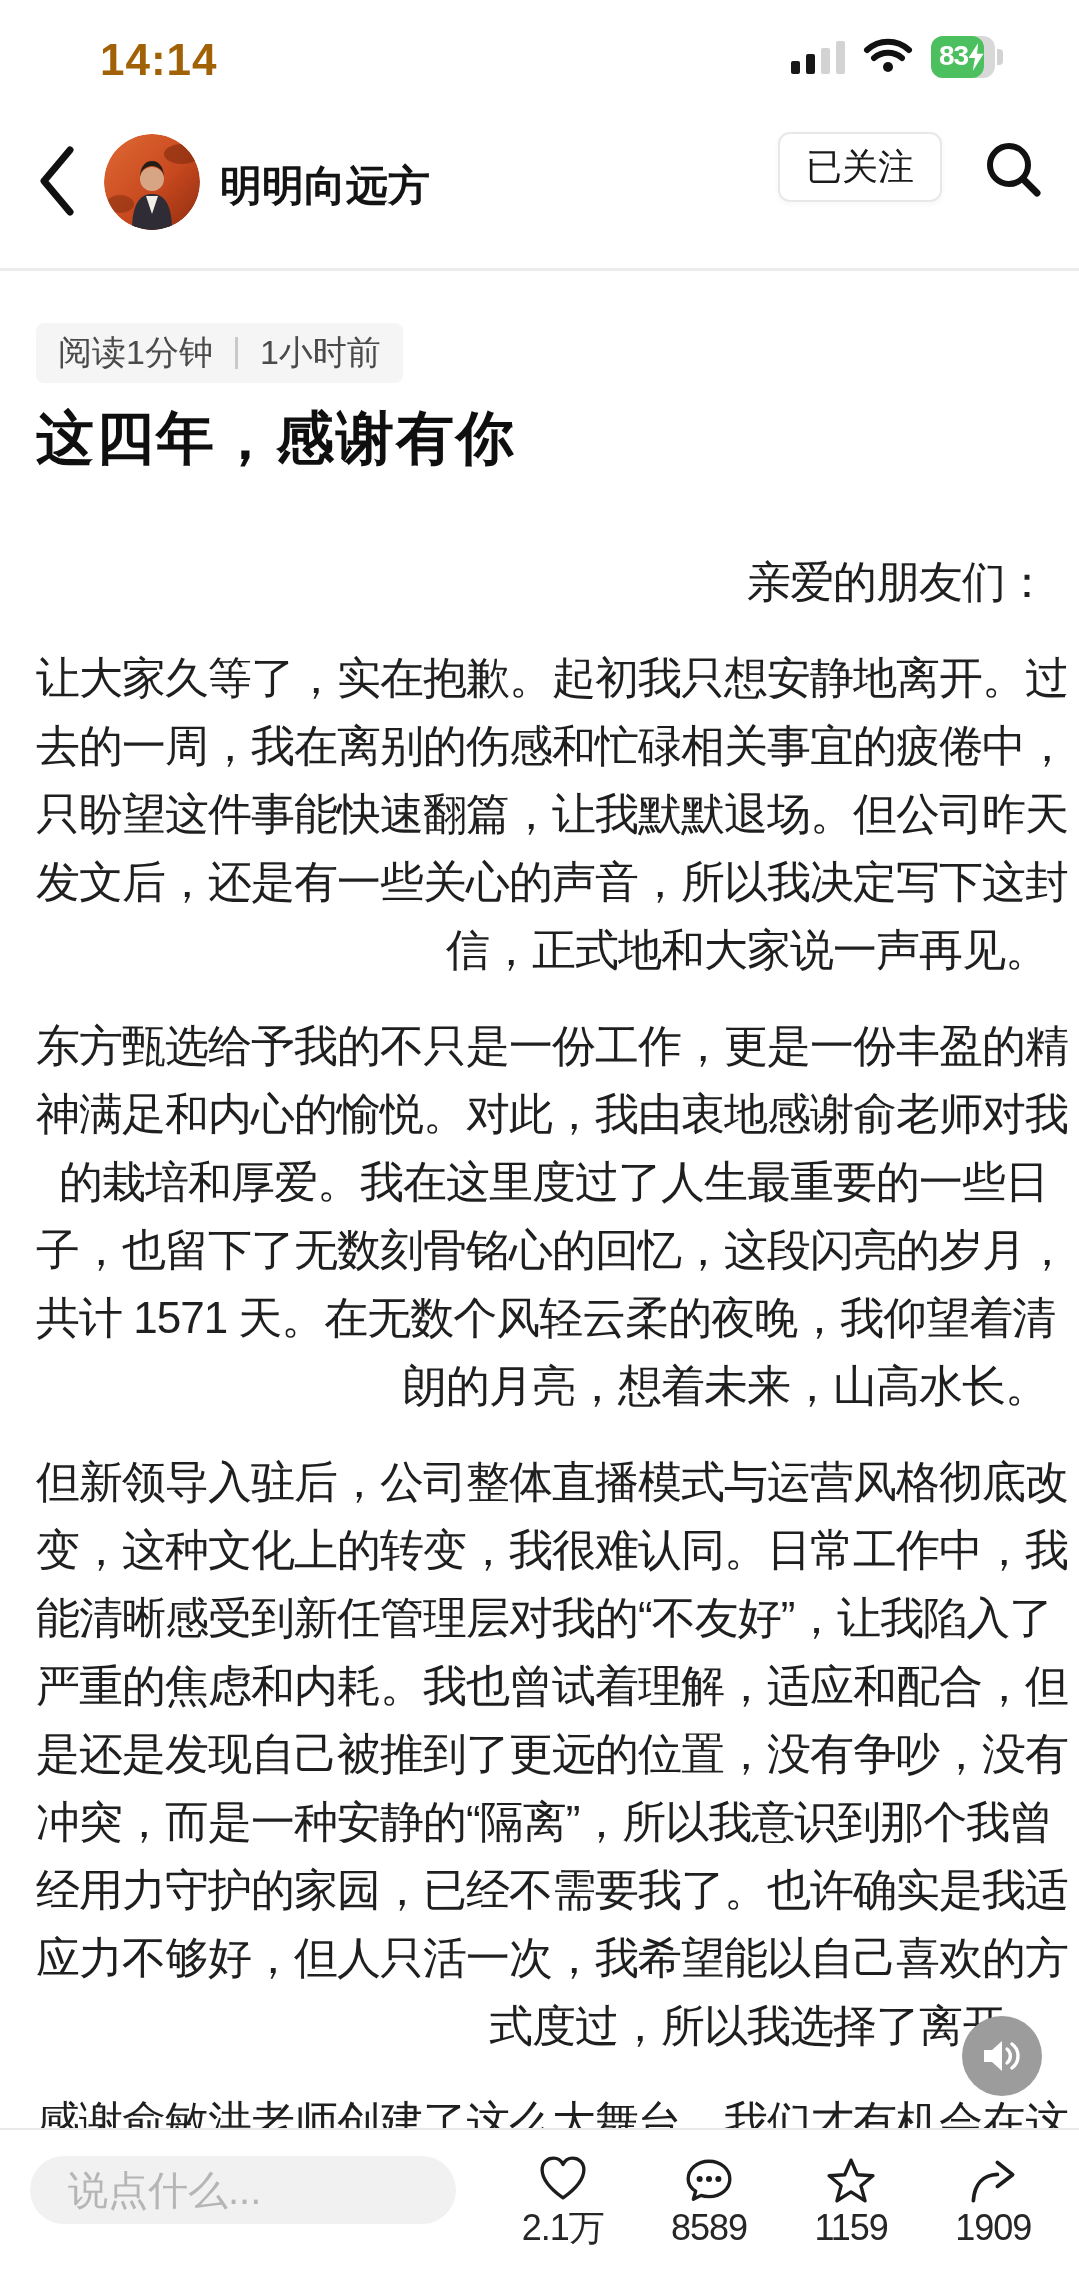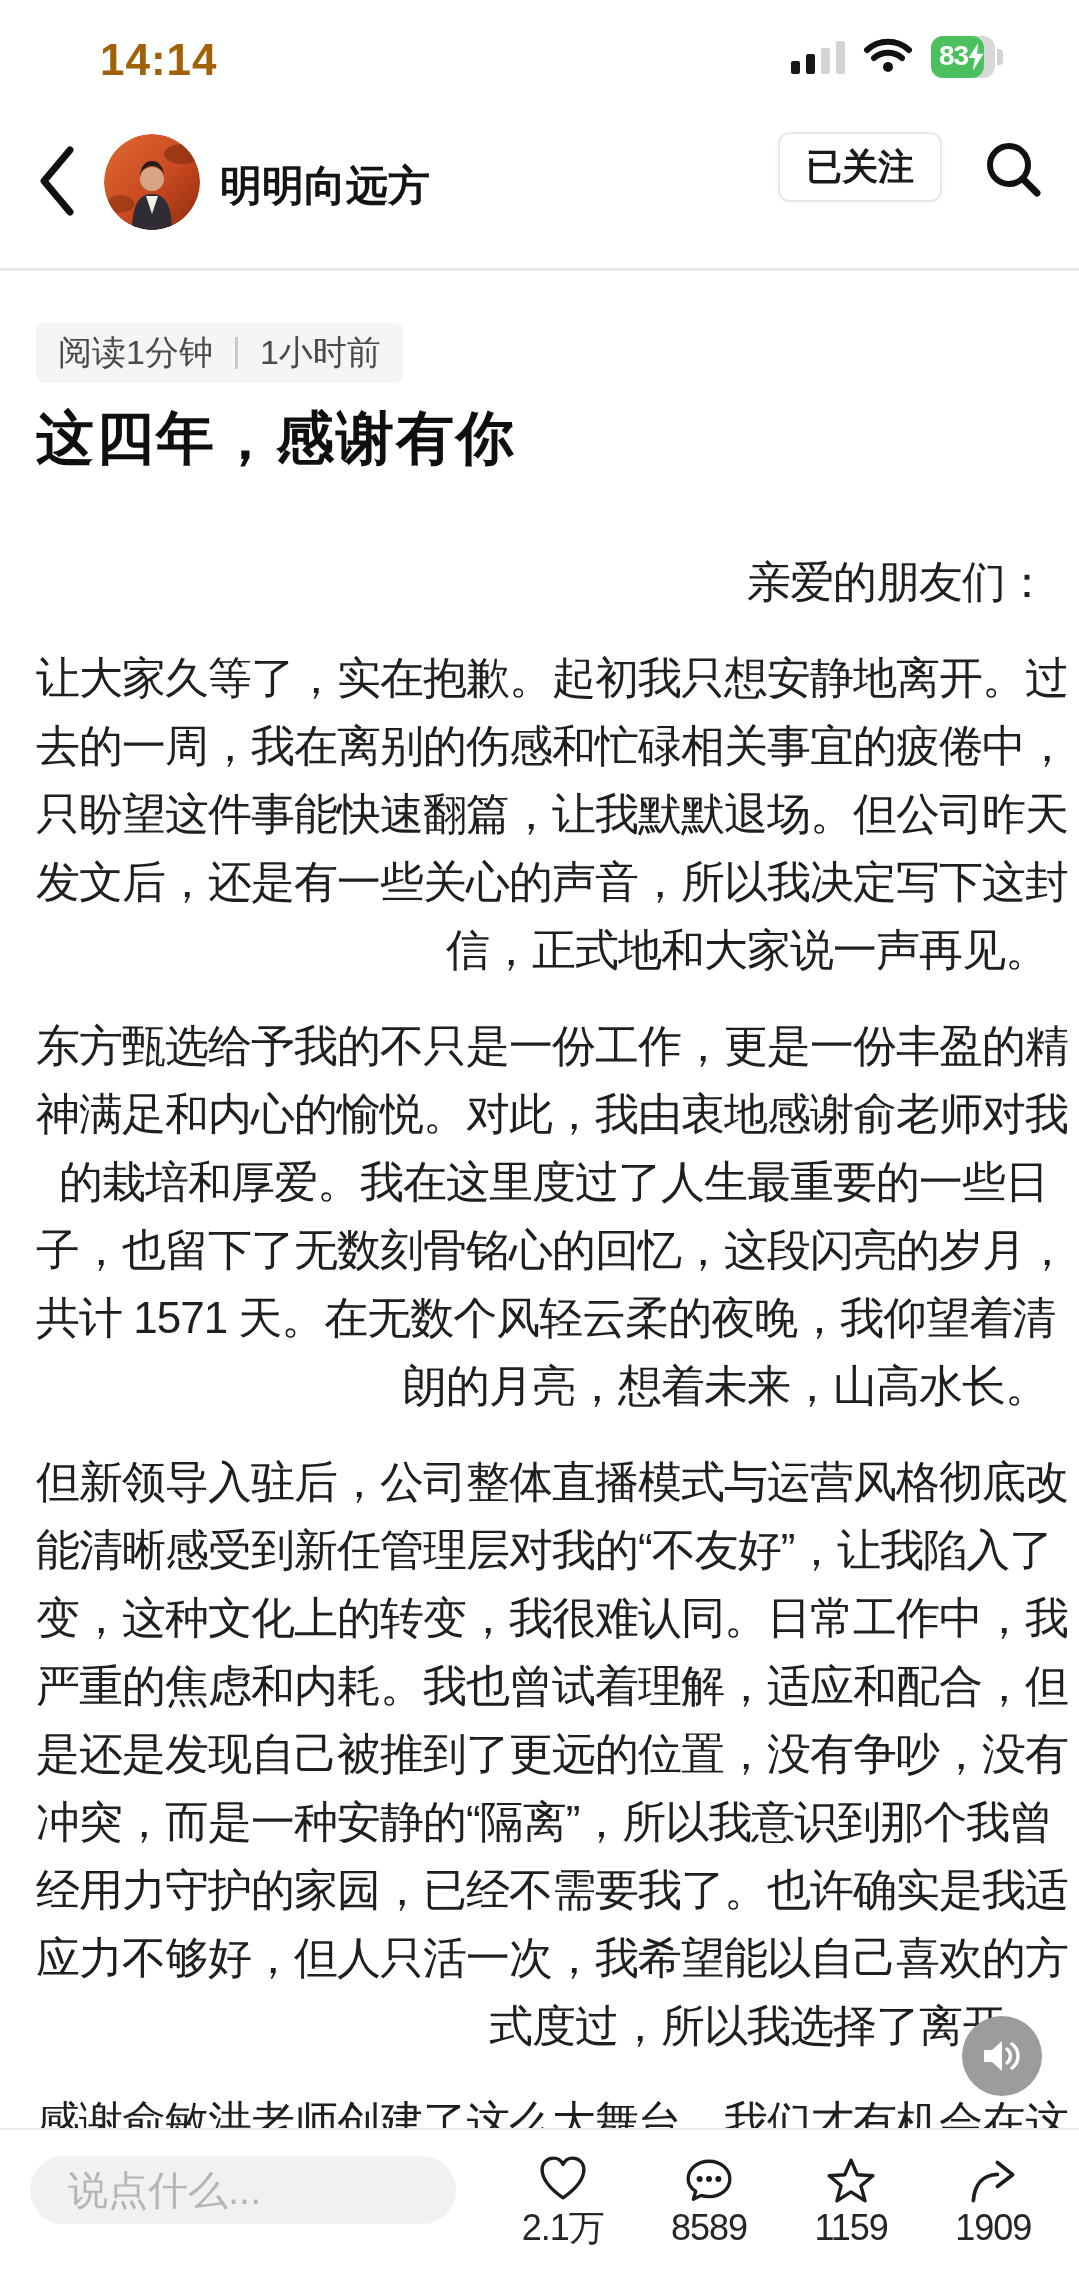--- a/index.html
+++ b/index.html
@@ -26,7 +26,7 @@
   .back-btn{position:absolute;left:34px;top:52px;width:44px;height:74px;}
   .avatar{position:absolute;left:104px;top:42px;width:96px;height:96px;border-radius:50%;overflow:hidden;}
   .username{position:absolute;left:220px;top:66px;font-size:42px;font-weight:700;color:#141414;}
-  .follow-btn{position:absolute;left:778px;top:40px;width:164px;height:70px;background:#fff;border:2px solid #e8e8e8;border-radius:12px;box-sizing:border-box;display:flex;align-items:center;justify-content:center;font-size:36px;color:#1a1a1a;box-shadow:0 2px 6px rgba(0,0,0,0.04);font-weight:bold;}
+  .follow-btn{position:absolute;left:778px;top:40px;width:164px;height:70px;background:#fff;border:2px solid #e8e8e8;border-radius:12px;box-sizing:border-box;display:flex;align-items:center;justify-content:center;font-size:36px;color:#1a1a1a;box-shadow:0 2px 6px rgba(0,0,0,0.04);}
   .search-btn{position:absolute;left:980px;top:44px;width:66px;height:66px;display:flex;align-items:center;justify-content:center;}
   .header-divider{position:absolute;top:268px;left:0;width:100%;height:3px;background:#ececec;}
   .meta-badge{position:absolute;left:36px;top:323px;height:60px;display:inline-flex;align-items:center;background:#f5f5f5;border-radius:8px;padding:0 22px;font-size:34px;color:#4a4a4a;}

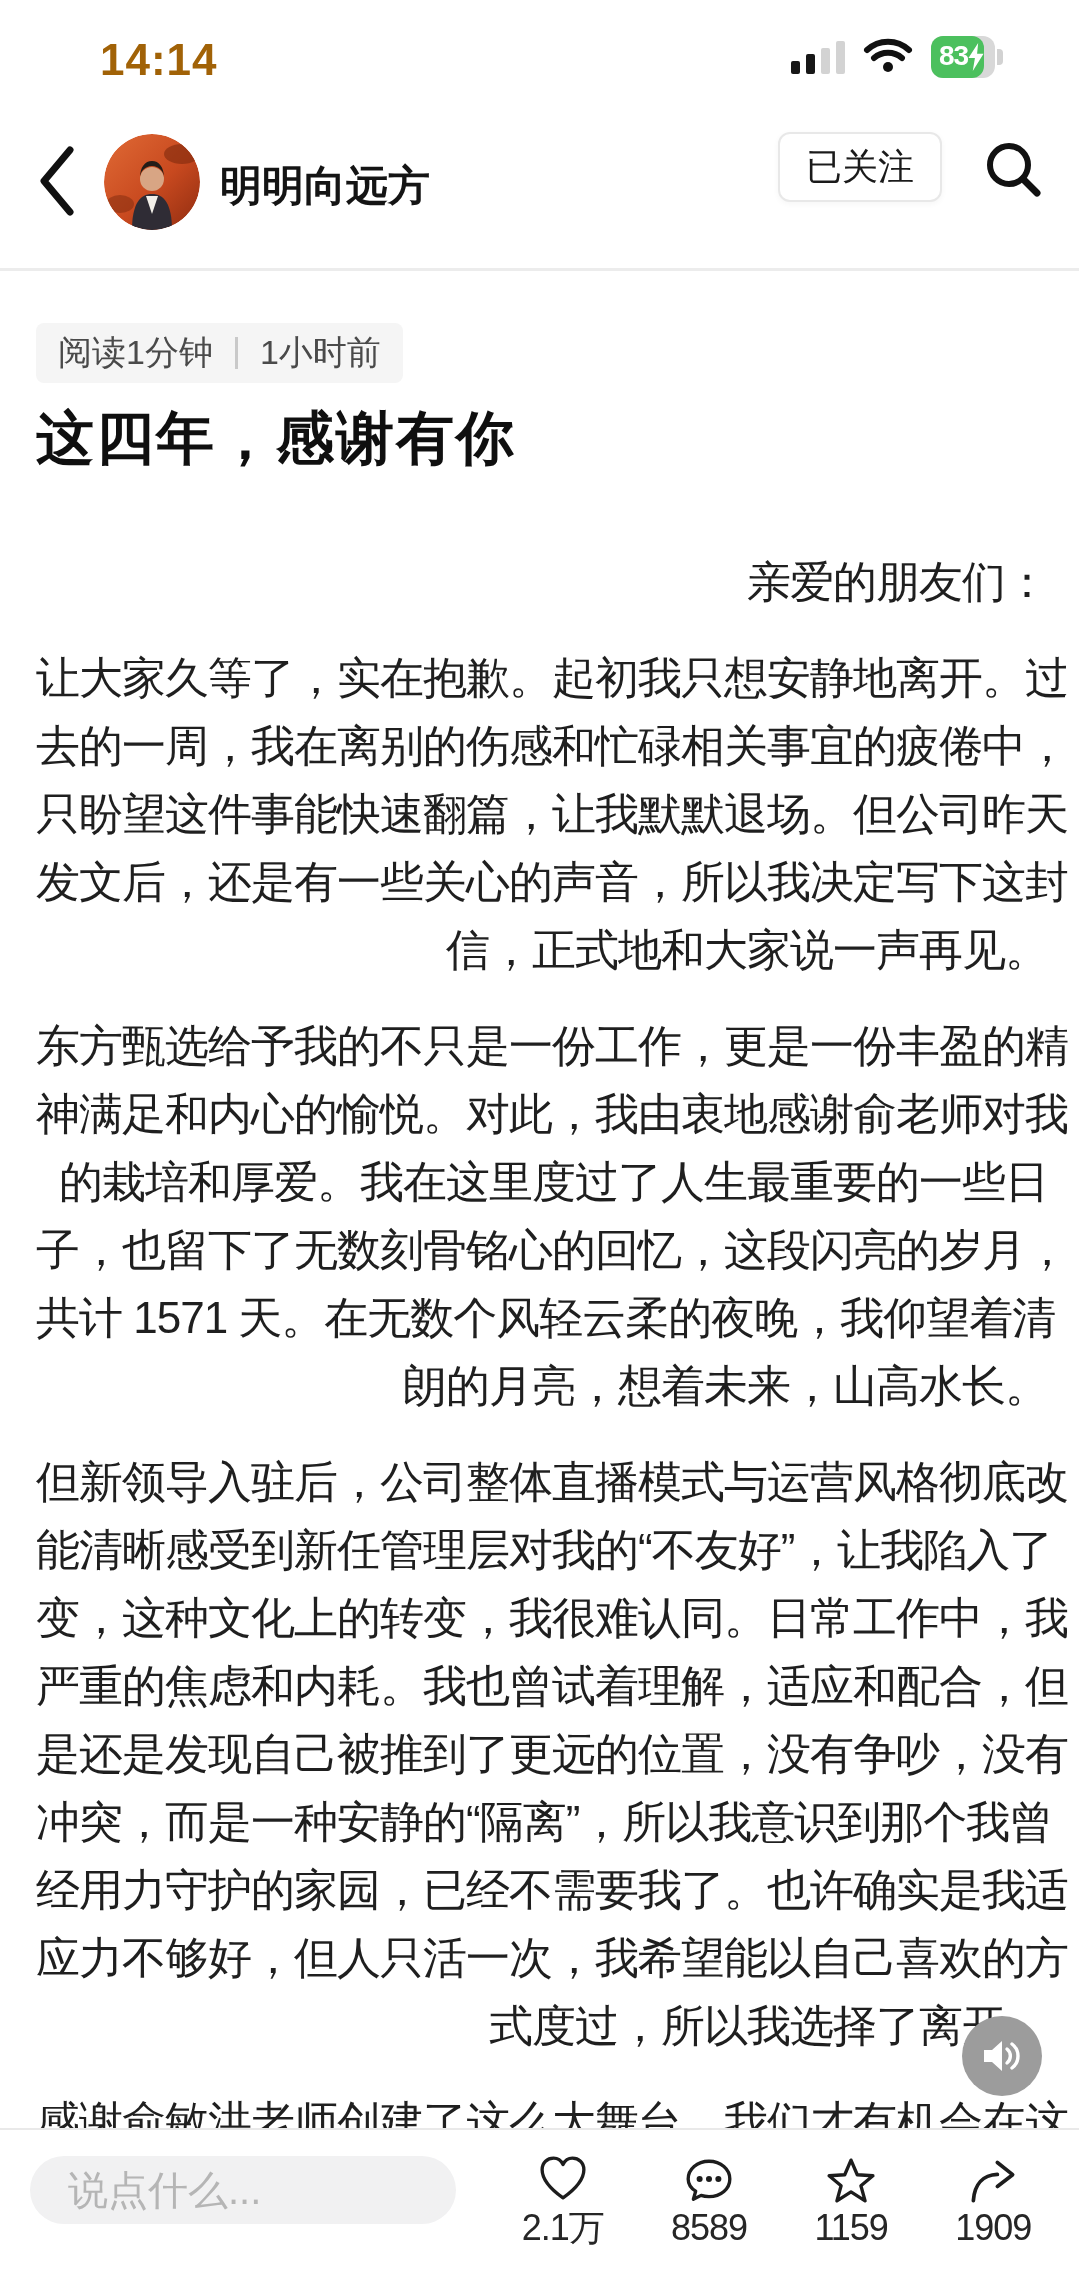--- a/index.html
+++ b/index.html
@@ -151,8 +151,8 @@
     </div>
     <div class="para">
       <div class="tline">但新领导入驻后，公司整体直播模式与运营风格彻底改</div>
+      <div class="tline">变，这种文化上的转变，我很难认同。日常工作中，我</div>
       <div class="tline">能清晰感受到新任管理层对我的“不友好”，让我陷入了</div>
-      <div class="tline">变，这种文化上的转变，我很难认同。日常工作中，我</div>
       <div class="tline">严重的焦虑和内耗。我也曾试着理解，适应和配合，但</div>
       <div class="tline">是还是发现自己被推到了更远的位置，没有争吵，没有</div>
       <div class="tline">冲突，而是一种安静的“隔离”，所以我意识到那个我曾</div>

